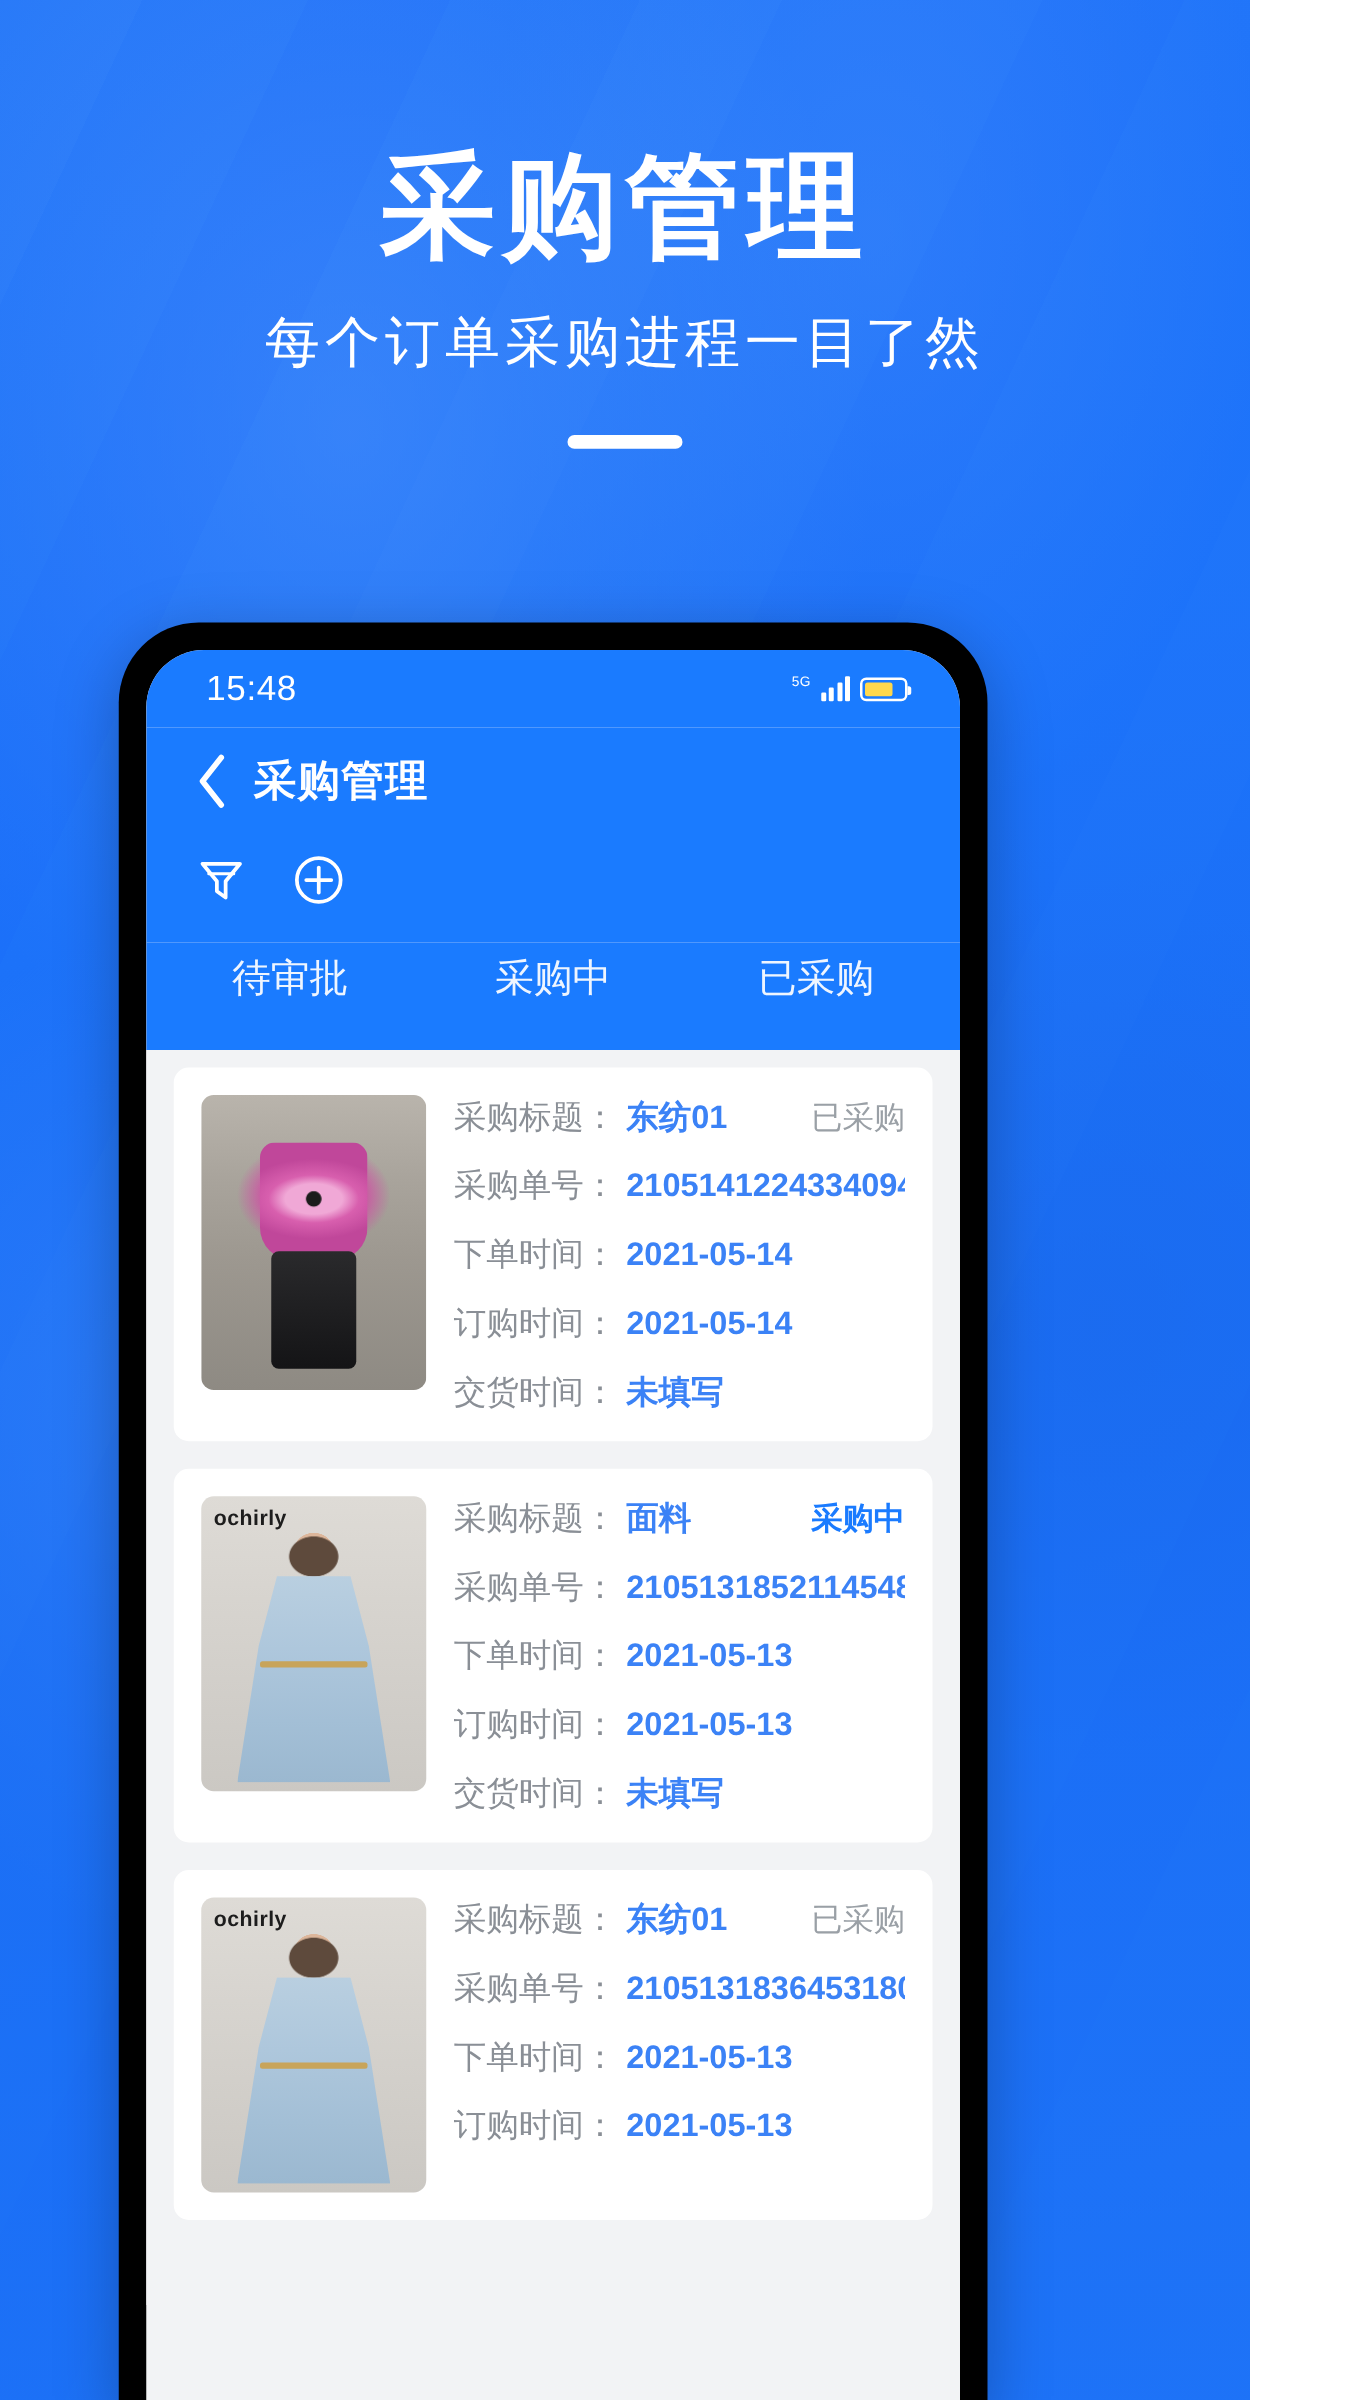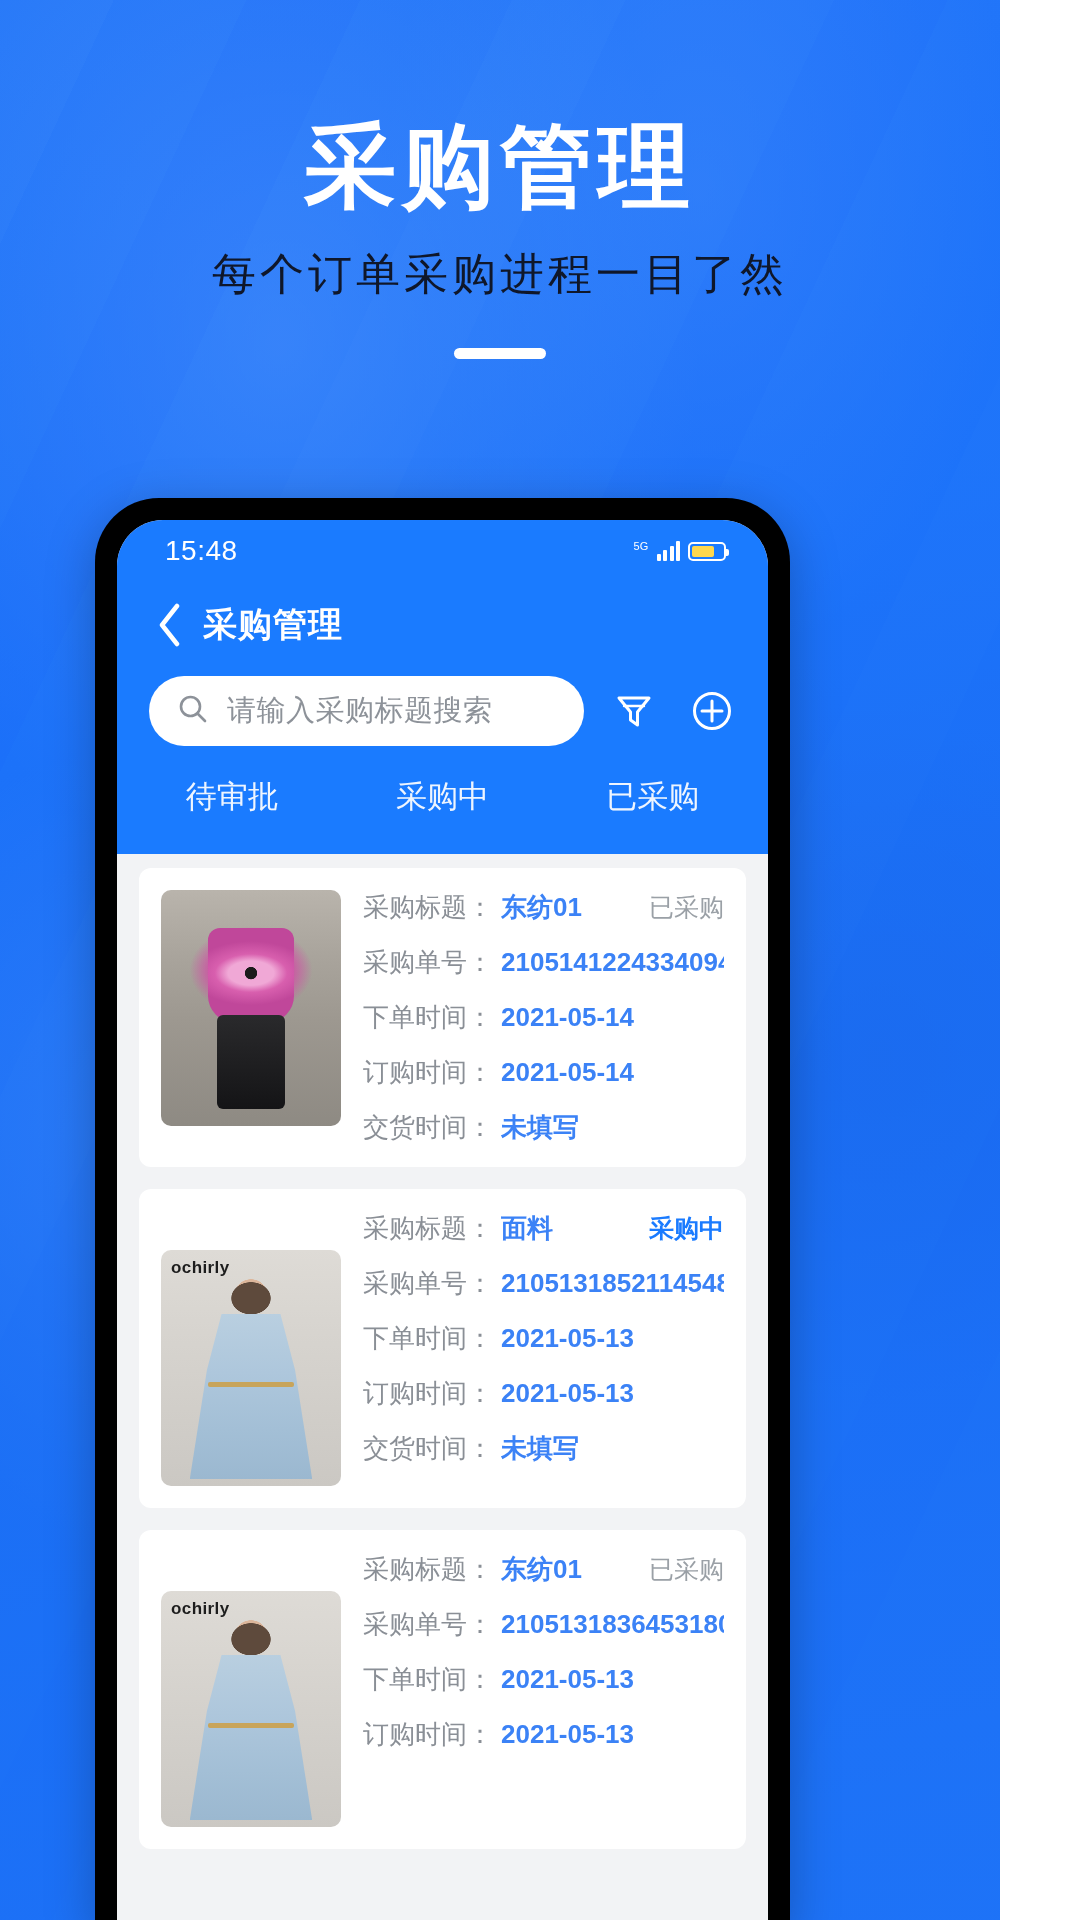--- a/index.html
+++ b/index.html
@@ -57,7 +57,7 @@
   .hero-sub {
     margin-top: 30px;
     font-size: 44px;
-    color: #0f172a;
+    color: #ffffff;
     letter-spacing: 4px;
     font-weight: 400;
   }

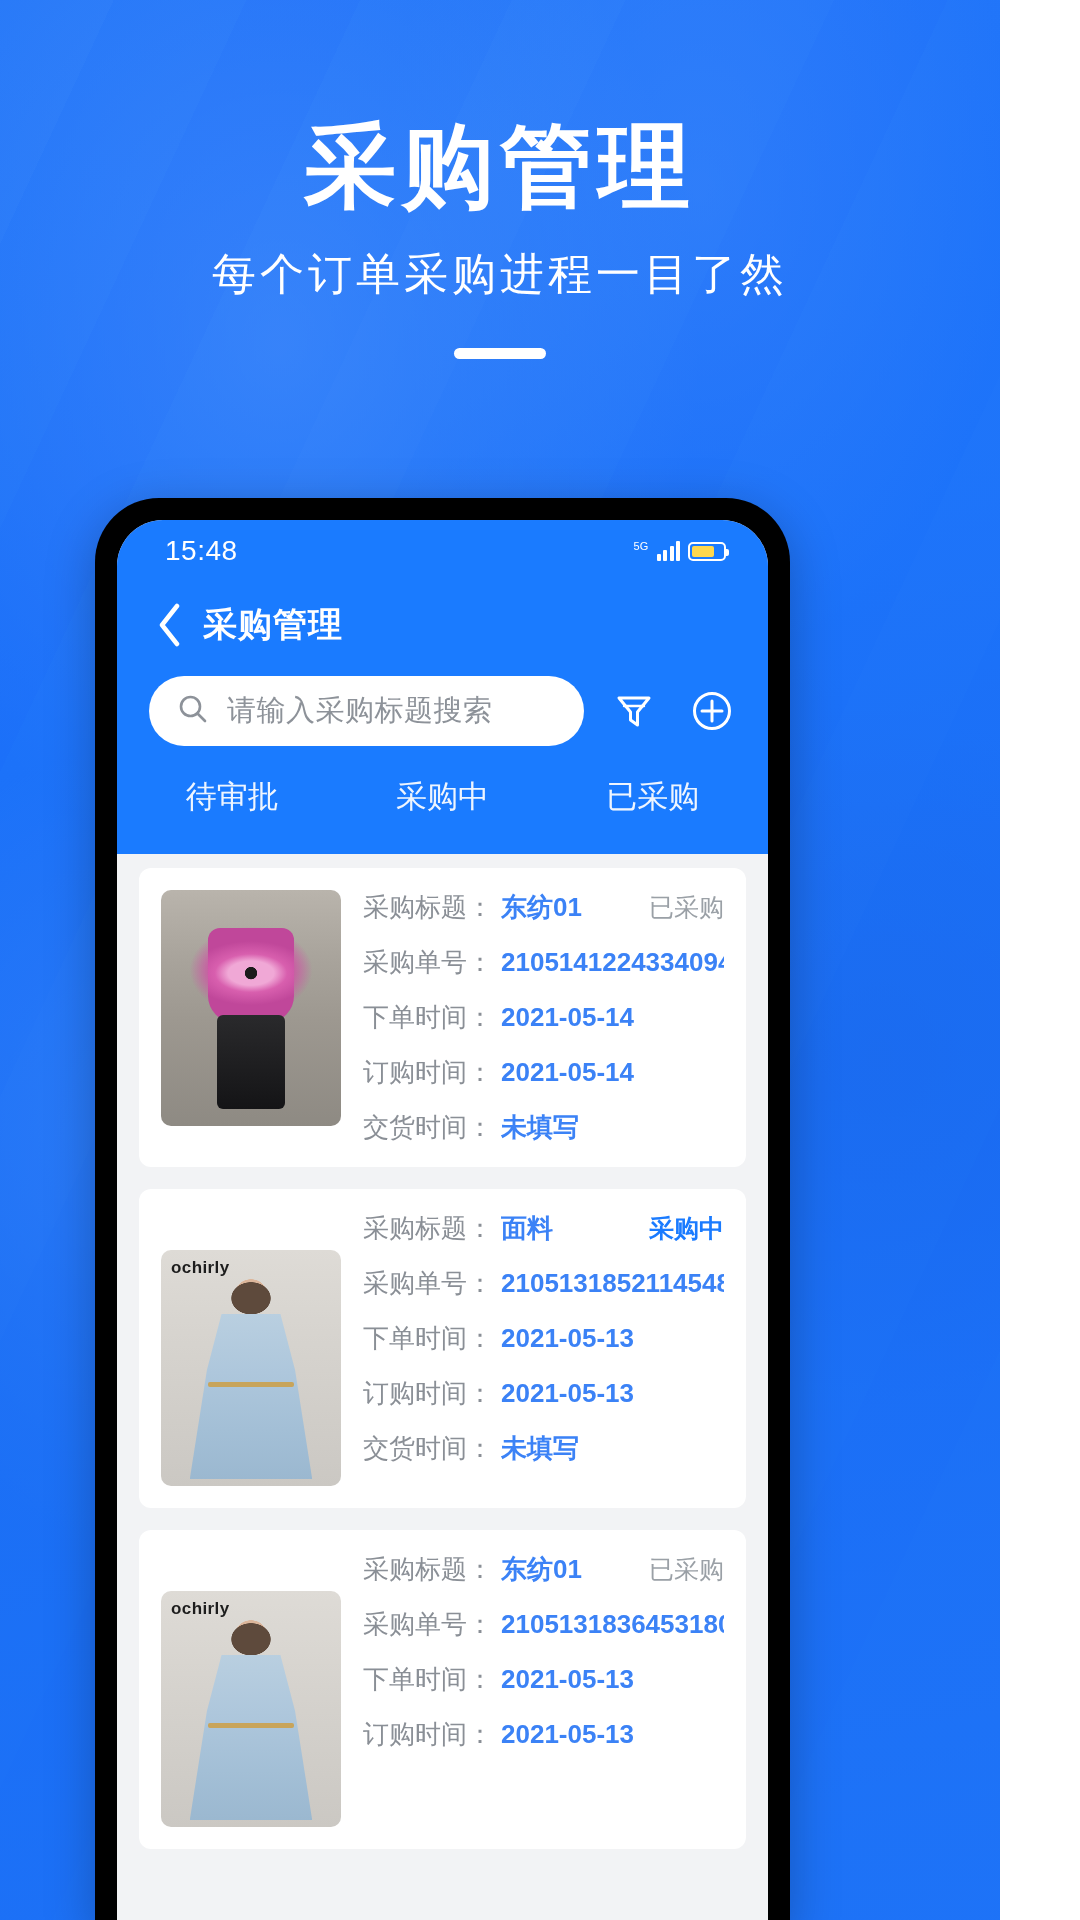--- a/index.html
+++ b/index.html
@@ -322,15 +322,6 @@
       </div>
 
       <div class="searchrow">
-        <div class="searchbox">
-          <span>
-            <svg width="32" height="32" viewBox="0 0 32 32" aria-hidden="true">
-              <circle cx="13.5" cy="13.5" r="9.5" fill="none" stroke="#8d9299" stroke-width="2.6"></circle>
-              <line x1="20.5" y1="20.5" x2="28" y2="28" stroke="#8d9299" stroke-width="2.6" stroke-linecap="round"></line>
-            </svg>
-          </span>
-          <span class="search-ph">请输入采购标题搜索</span>
-        </div>
 
         <div class="icon-btn">
           <svg width="44" height="44" viewBox="0 0 44 44" aria-hidden="true">

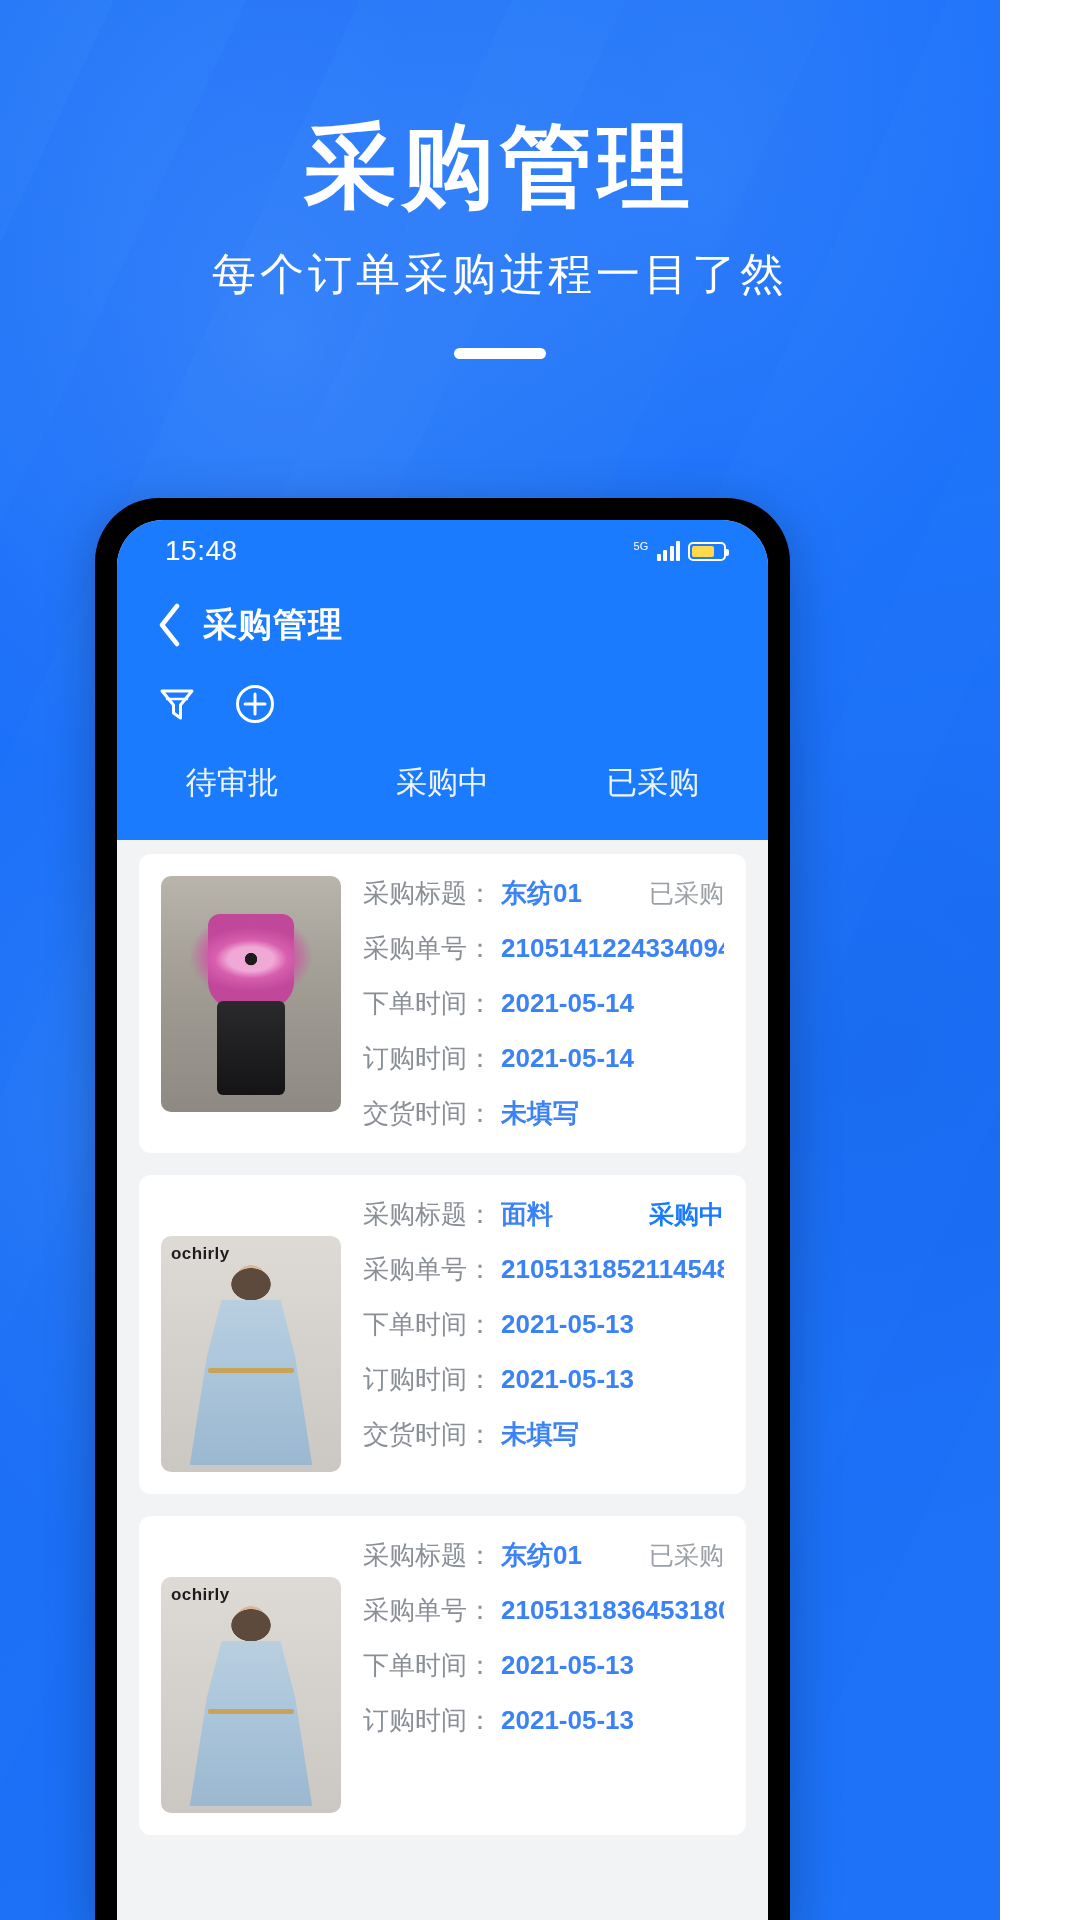--- a/index.html
+++ b/index.html
@@ -238,7 +238,6 @@
   
   .thumb.b {
     background: linear-gradient(180deg,#dedbd6 0%,#d6d3ce 40%,#cbc8c3 100%);
-    margin-top: 39px;
   }
   .thumb.b::before{
     content:""; position:absolute; left:30%; top:9%;

